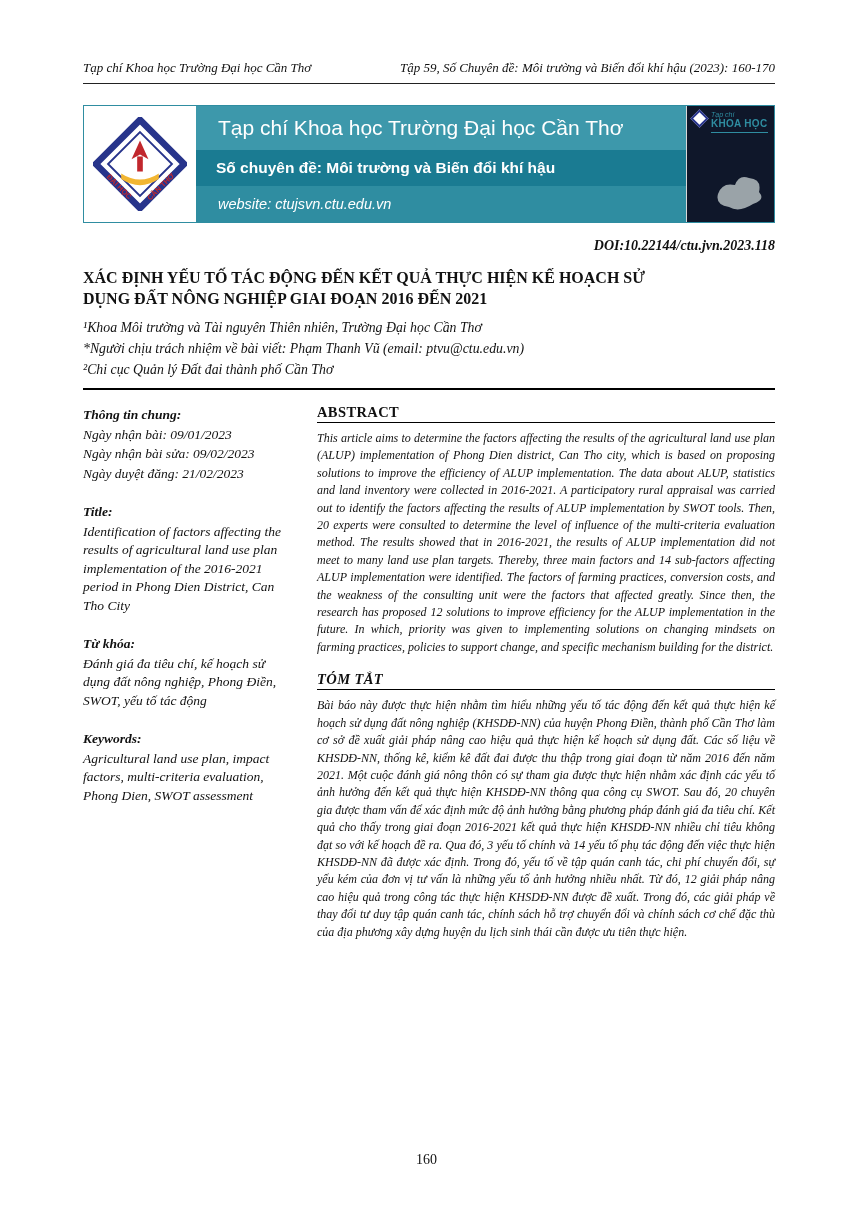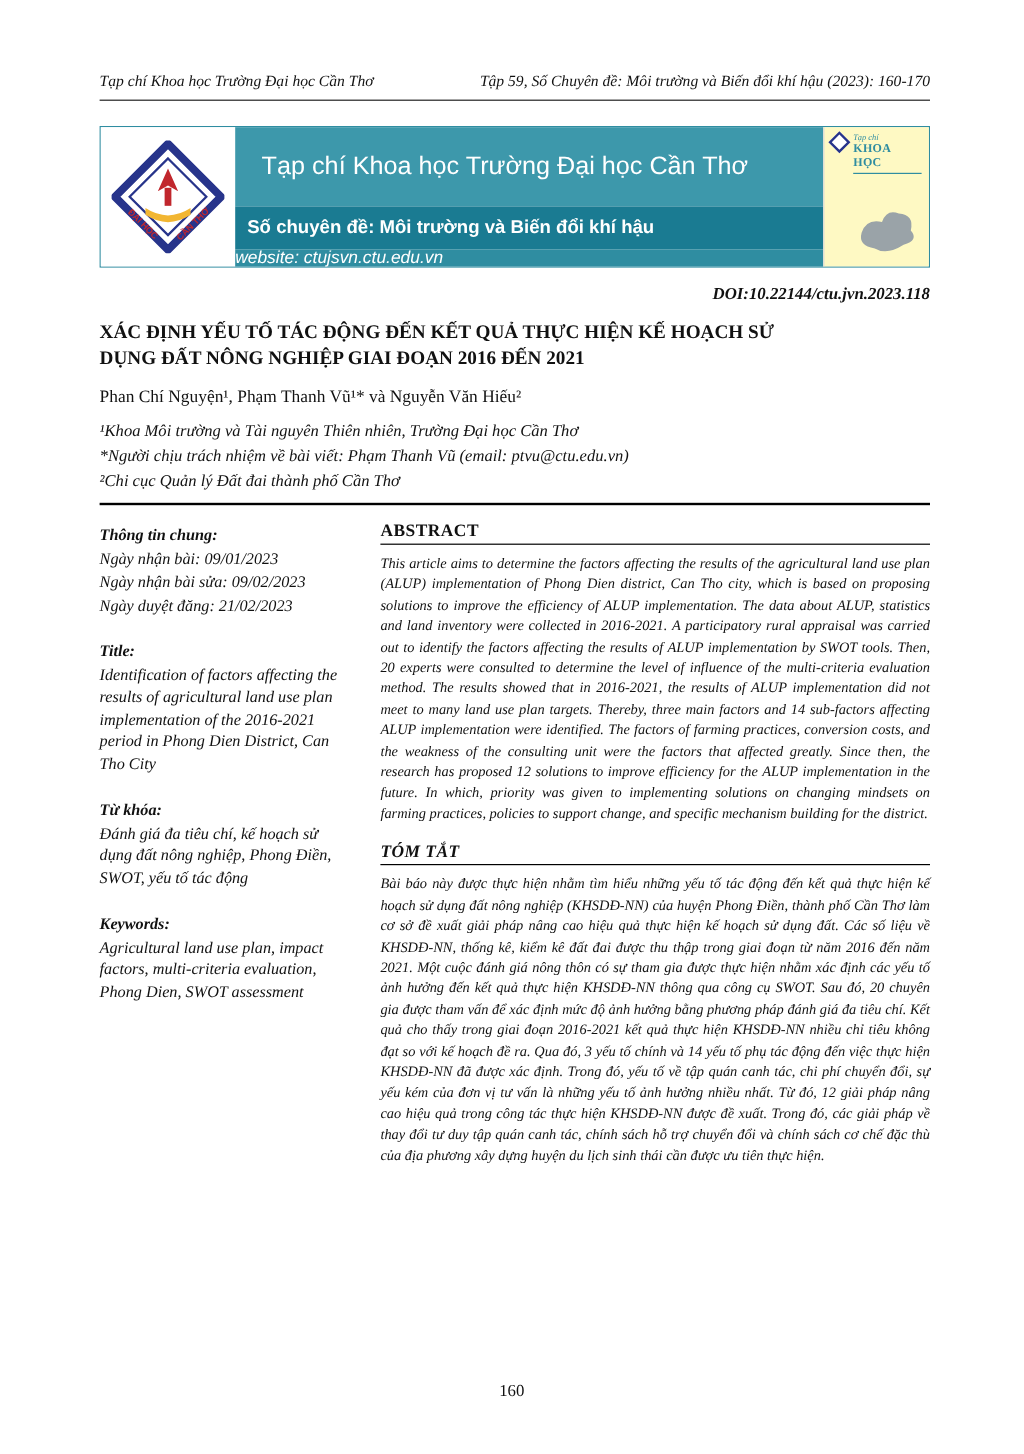--- a/index.html
+++ b/index.html
@@ -28,8 +28,8 @@
   .banner-title { flex:1; background:var(--banner-main,#3d98ab); display:flex; align-items:center; padding-left:22px; font-size:21px; }
   .banner-issue { height:36px; background:var(--banner-dark,#1a7b92); display:flex; align-items:center; padding-left:10px; font-size:15.5px; font-weight:bold; }
   .banner-site  { height:14px; background:var(--banner-site,#2f8da1); display:flex; align-items:center; font-size:14.5px; font-style:italic; }
-  .cover-box { width:88px; background:#fef9c3; border-left:1px solid #d8d8d8; position:relative; padding:5px 6px; box-sizing:border-box;
-               font-family:Liberation Serif, serif; }
+  .cover-box { width:88px; background:#0f172a; border-left:1px solid #d8d8d8; position:relative; padding:5px 6px; box-sizing:border-box;
+               font-family:Liberation Sans, sans-serif; }
   .cover-diamond { position:absolute; top:6px; left:6px; width:9px; height:9px; border:2px solid var(--logo-blue,#27348b); transform:rotate(45deg); background:#fff; }
   .cover-t1 { margin-left:18px; font-size:7px; color:var(--cover-teal,#2f8da1); font-style:italic; }
   .cover-t2 { margin-left:18px; font-size:10px; font-weight:bold; color:var(--cover-teal,#2f8da1); letter-spacing:0.3px; }

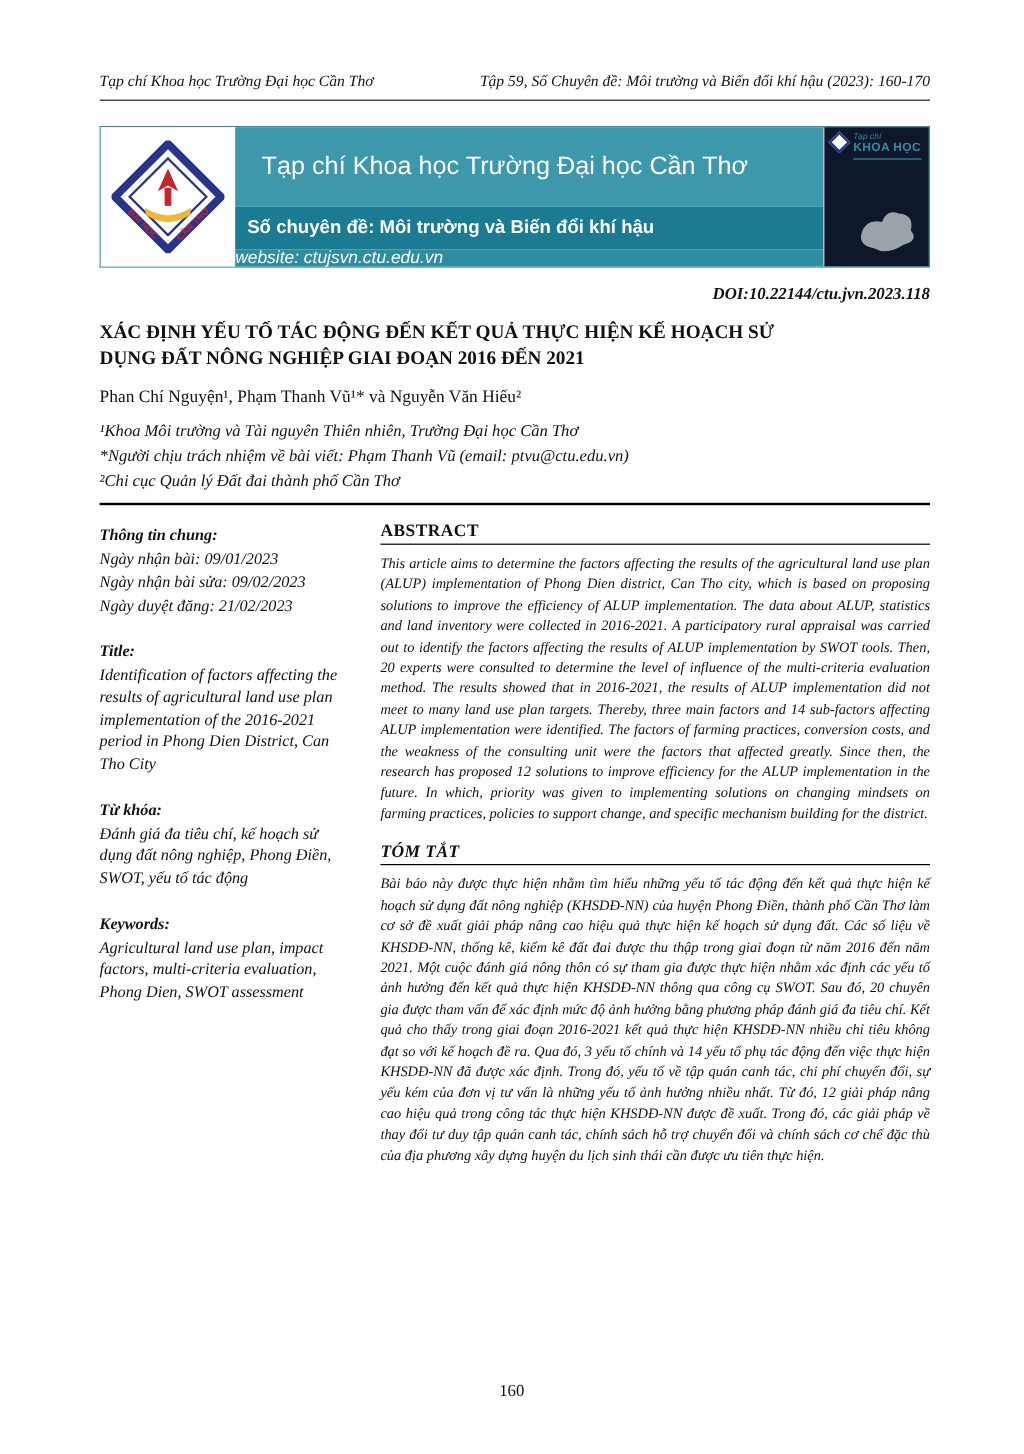--- a/index.html
+++ b/index.html
@@ -26,7 +26,7 @@
   .logo-box { width:112px; background:#fff; display:flex; align-items:center; justify-content:center; }
   .banner-mid { flex:1; display:flex; flex-direction:column; font-family:"Liberation Sans","DejaVu Sans",sans-serif; color:#fff; }
   .banner-title { flex:1; background:var(--banner-main,#3d98ab); display:flex; align-items:center; padding-left:22px; font-size:21px; }
-  .banner-issue { height:36px; background:var(--banner-dark,#1a7b92); display:flex; align-items:center; padding-left:10px; font-size:15.5px; font-weight:bold; }
+  .banner-issue { height:36px; background:var(--banner-dark,#1a7b92); display:flex; align-items:center; padding-left:20px; font-size:15.5px; font-weight:bold; }
   .banner-site  { height:14px; background:var(--banner-site,#2f8da1); display:flex; align-items:center; font-size:14.5px; font-style:italic; }
   .cover-box { width:88px; background:#0f172a; border-left:1px solid #d8d8d8; position:relative; padding:5px 6px; box-sizing:border-box;
                font-family:Liberation Sans, sans-serif; }

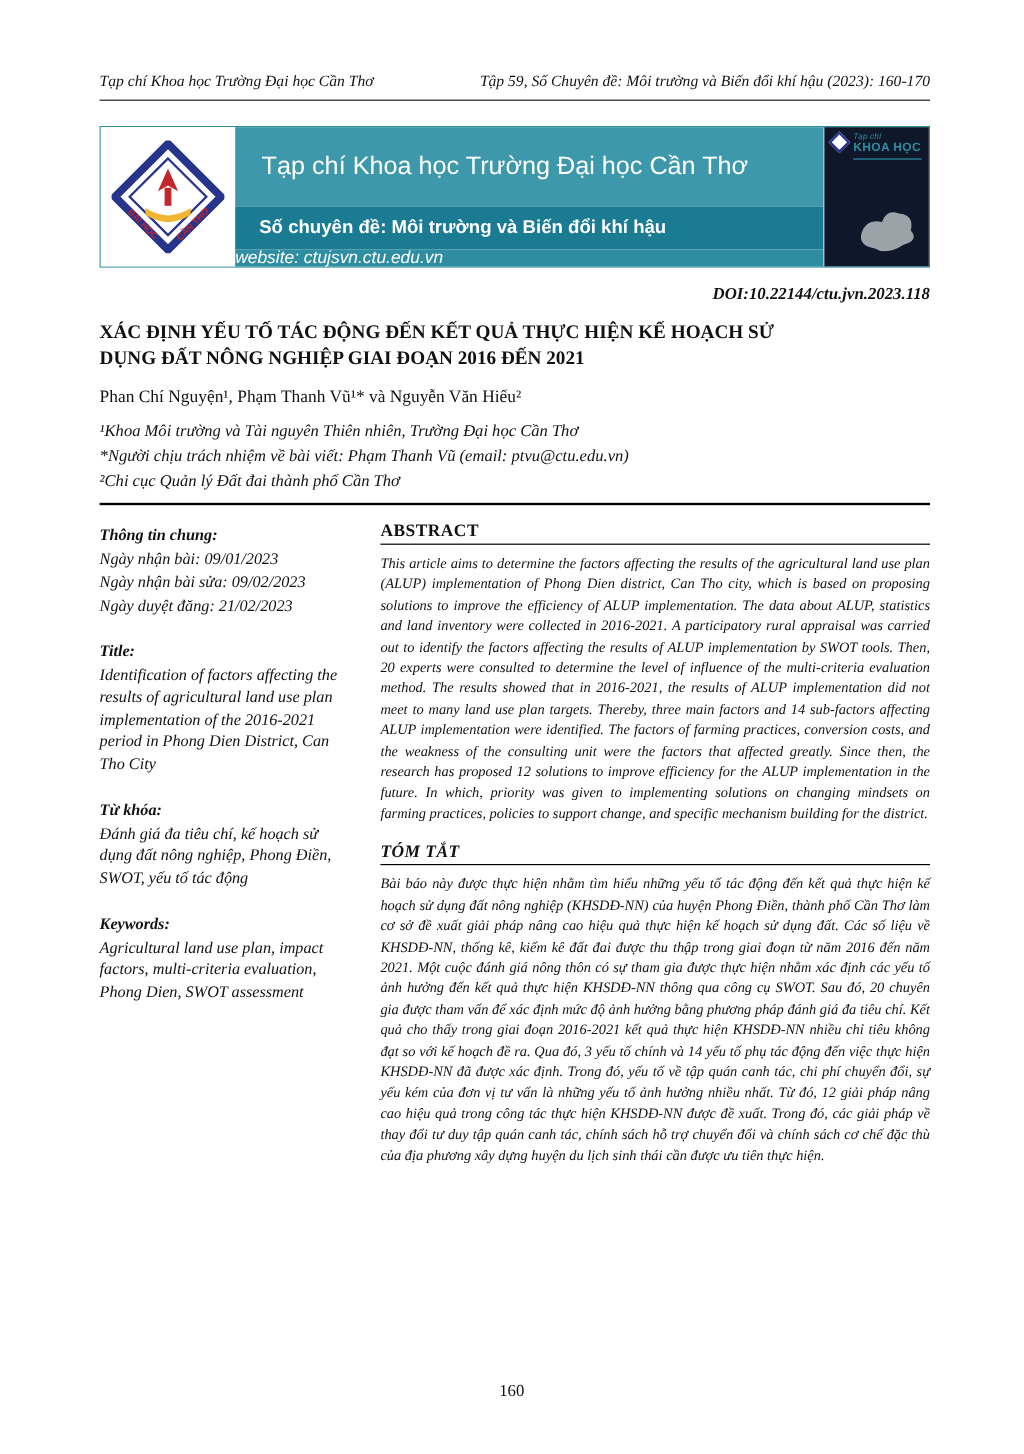--- a/index.html
+++ b/index.html
@@ -27,7 +27,7 @@
   .banner-mid { flex:1; display:flex; flex-direction:column; font-family:"Liberation Sans","DejaVu Sans",sans-serif; color:#fff; }
   .banner-title { flex:1; background:var(--banner-main,#3d98ab); display:flex; align-items:center; padding-left:22px; font-size:21px; }
   .banner-issue { height:36px; background:var(--banner-dark,#1a7b92); display:flex; align-items:center; padding-left:20px; font-size:15.5px; font-weight:bold; }
-  .banner-site  { height:14px; background:var(--banner-site,#2f8da1); display:flex; align-items:center; font-size:14.5px; font-style:italic; }
+  .banner-site  { height:36px; background:var(--banner-site,#2f8da1); display:flex; align-items:center; padding-left:22px; font-size:14.5px; font-style:italic; }
   .cover-box { width:88px; background:#0f172a; border-left:1px solid #d8d8d8; position:relative; padding:5px 6px; box-sizing:border-box;
                font-family:Liberation Sans, sans-serif; }
   .cover-diamond { position:absolute; top:6px; left:6px; width:9px; height:9px; border:2px solid var(--logo-blue,#27348b); transform:rotate(45deg); background:#fff; }

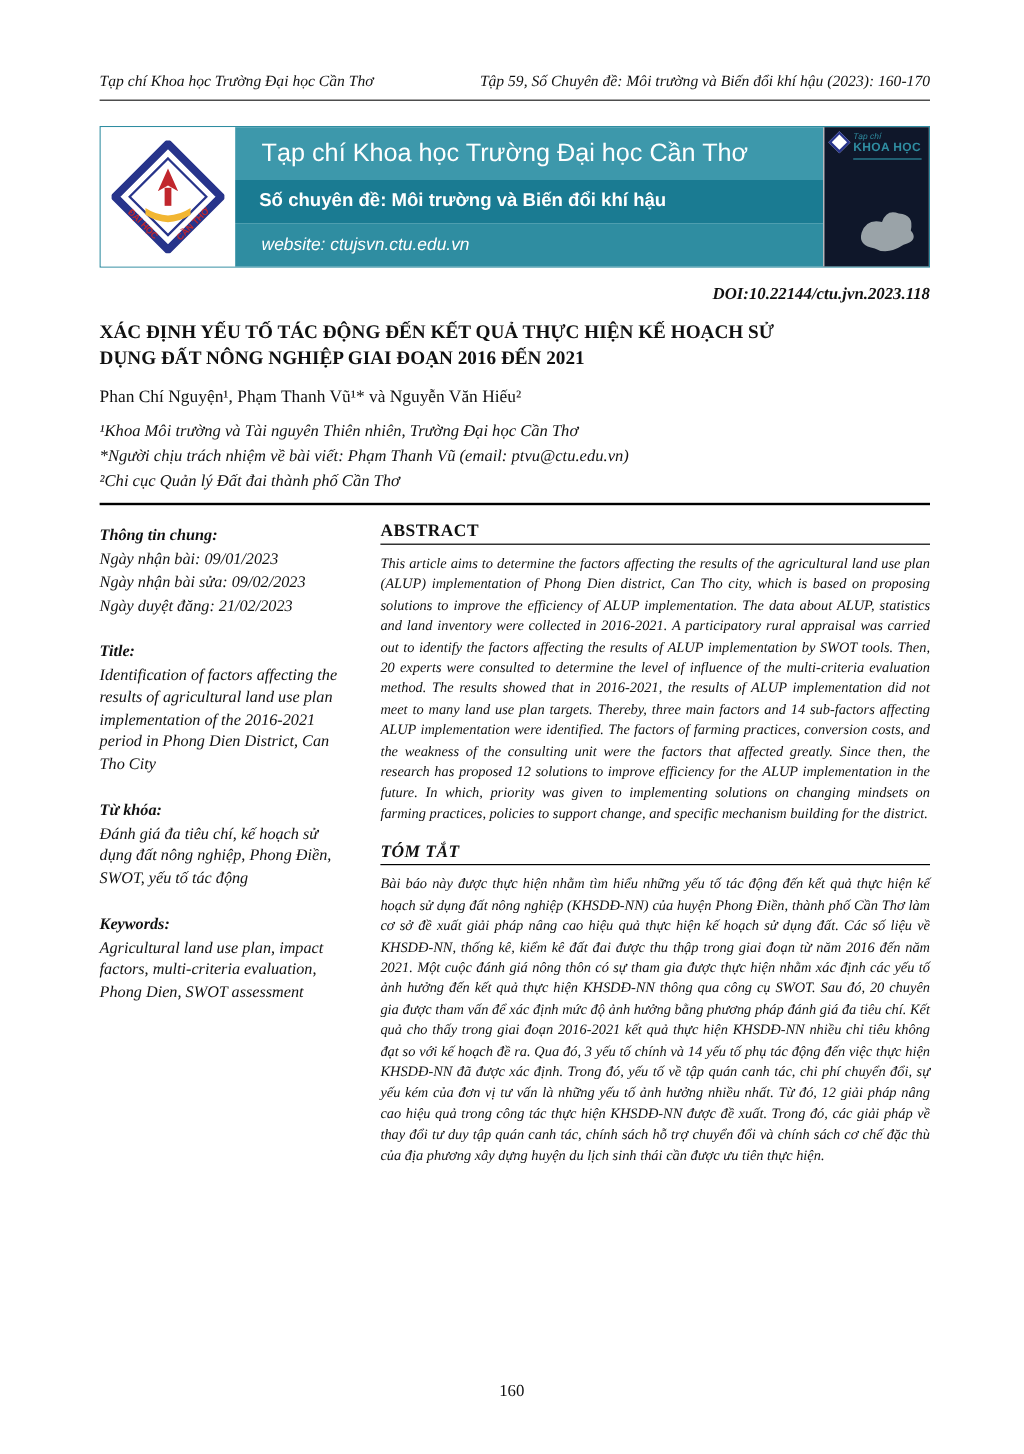--- a/index.html
+++ b/index.html
@@ -105,7 +105,6 @@
       <div>DỤNG ĐẤT NÔNG NGHIỆP GIAI ĐOẠN 2016 ĐẾN 2021</div>
     </div>
 
-    <div class="authors">Phan Chí Nguyện¹, Phạm Thanh Vũ¹* và Nguyễn Văn Hiếu²</div>
 
     <div class="affiliations">
       <div>¹Khoa Môi trường và Tài nguyên Thiên nhiên, Trường Đại học Cần Thơ</div>

